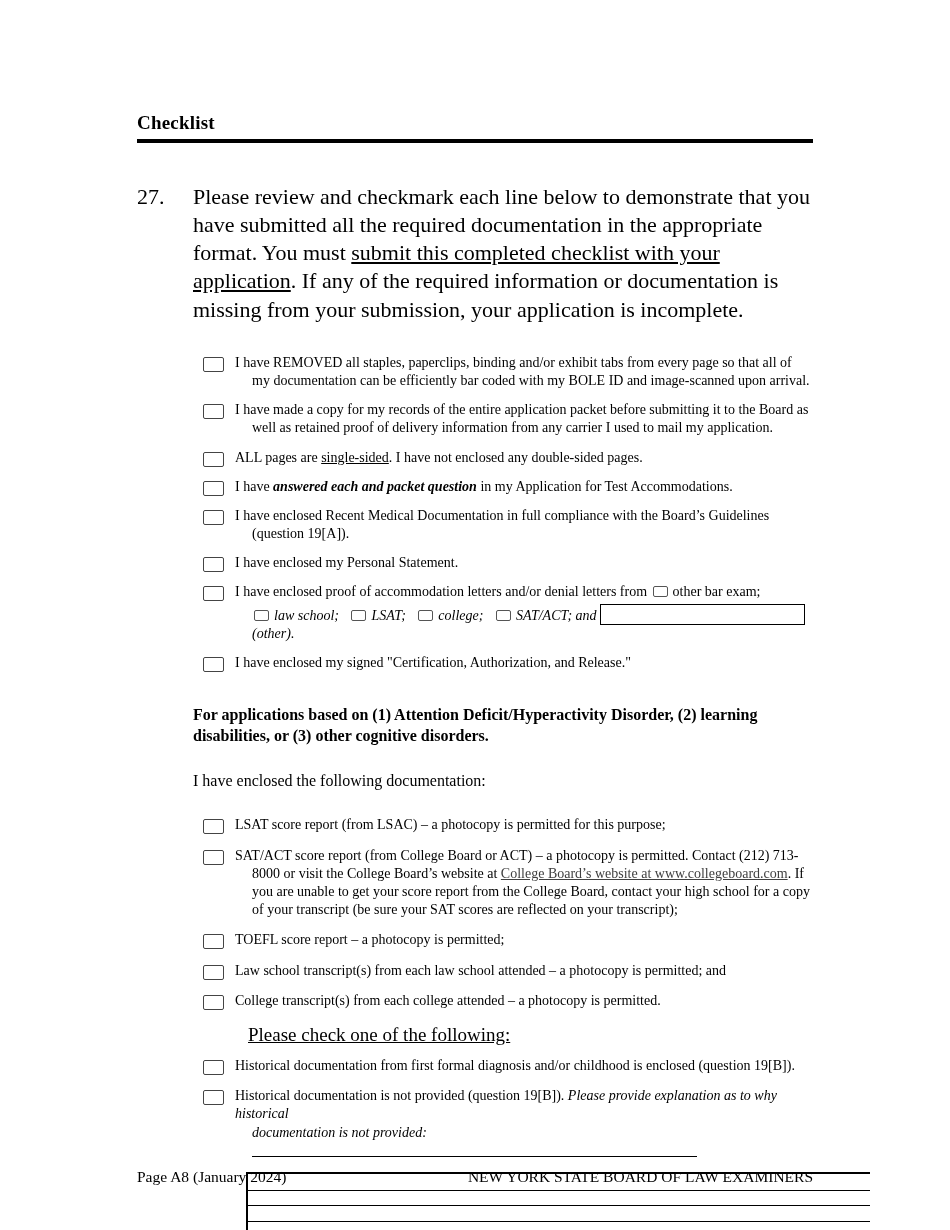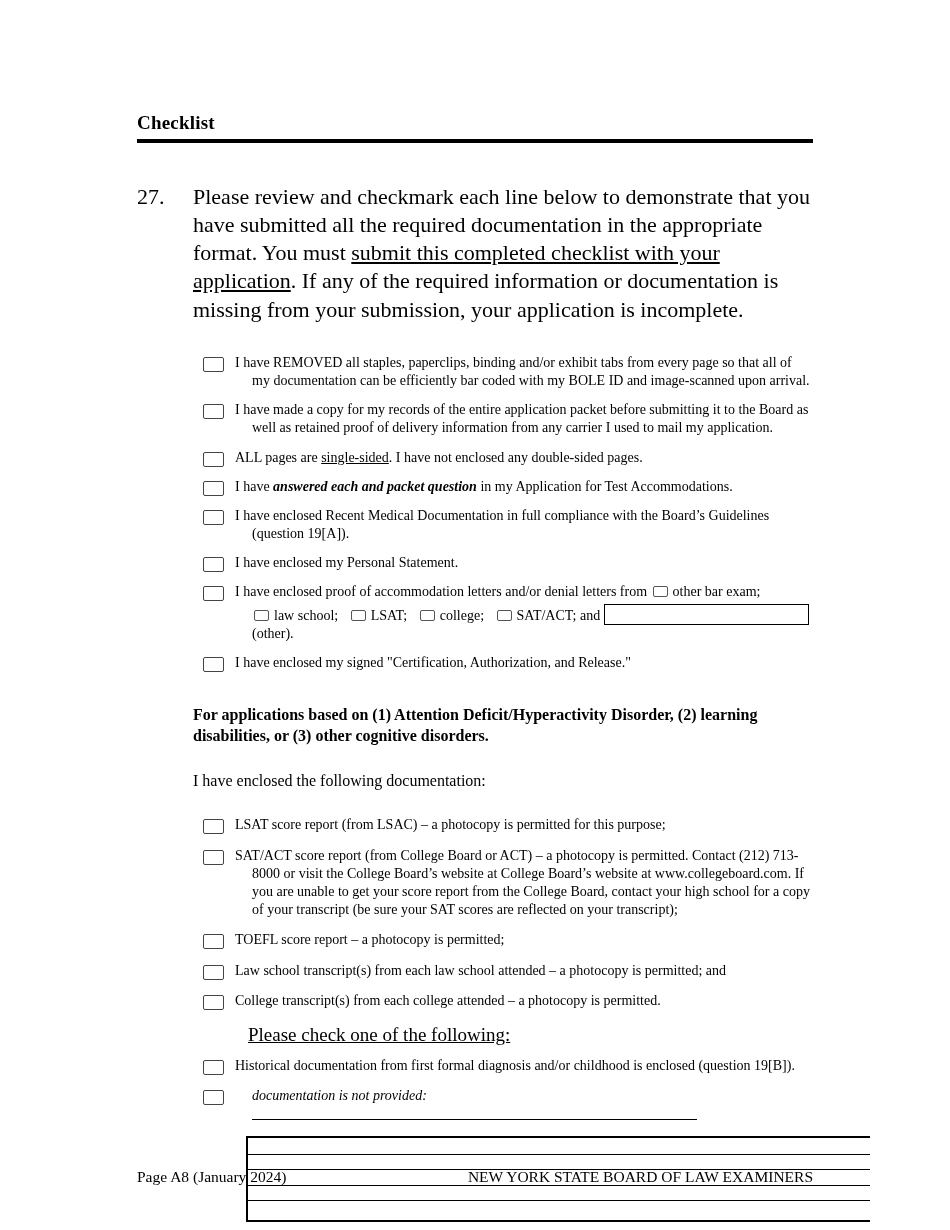--- a/index.html
+++ b/index.html
@@ -32,7 +32,7 @@
   }
   .item-text { flex:1; padding-left:17px; text-indent:-17px; }
   .item-text-plain { flex:1; }
-  .inline-opts { margin-top:2px; padding-left:17px; }
+  .inline-opts { margin-top:2px; padding-left:17px;font-style:italic; }
   .other-box {
     display:inline-block; width:205px; height:21px; border:1.6px solid #000;
     vertical-align:-5px; margin-right:1px; background:#fff;

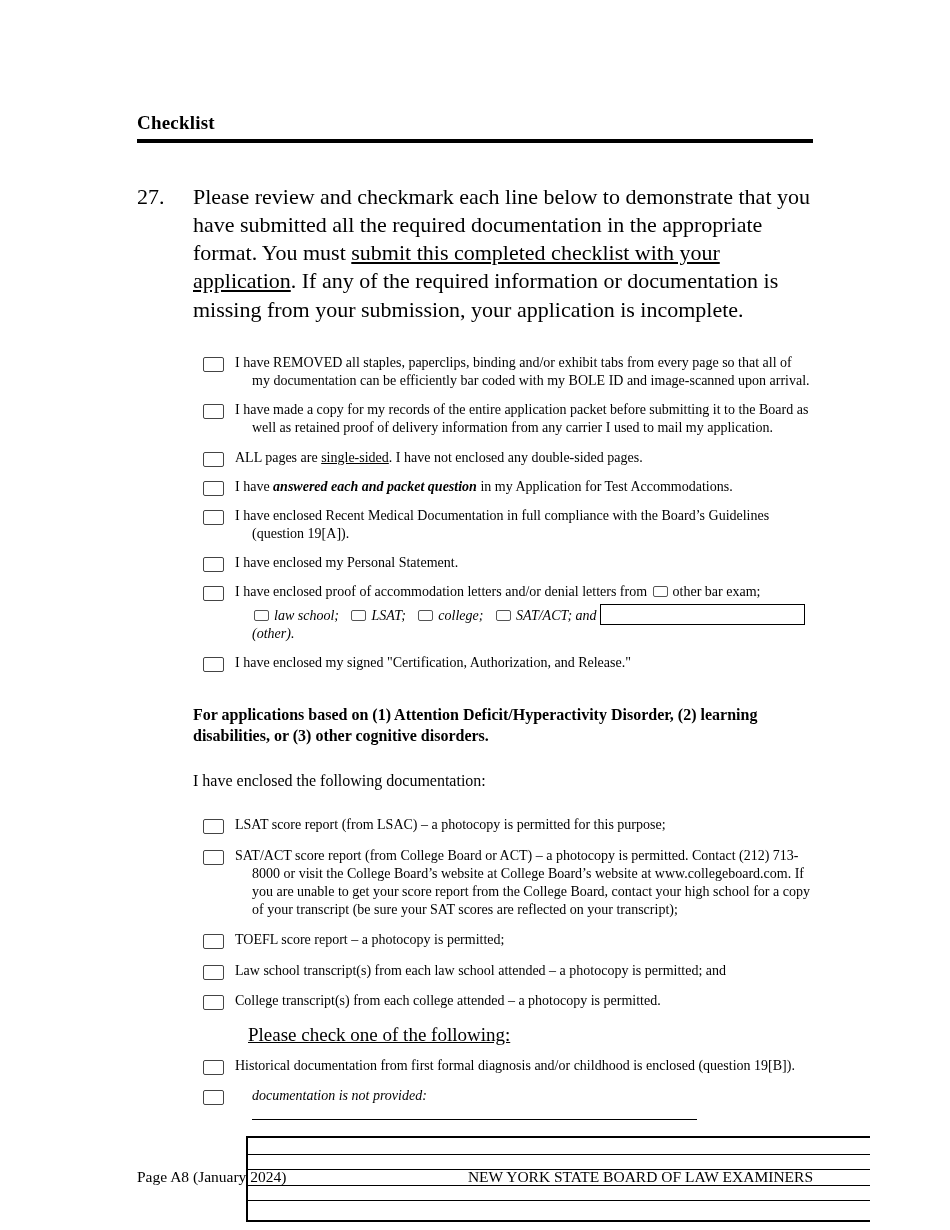--- a/index.html
+++ b/index.html
@@ -37,7 +37,7 @@
     display:inline-block; width:205px; height:21px; border:1.6px solid #000;
     vertical-align:-5px; margin-right:1px; background:#fff;
   }
-  .link { color:#000000; cursor:pointer; }
+  .link { color:#404040; text-decoration:underline; cursor:pointer; }
 
   .section-heading { margin:32px 0 0 56px; font-size:16px; font-weight:bold; line-height:1.32; max-width:780px; }
   .section-intro { margin:26px 0 0 56px; font-size:16px; }

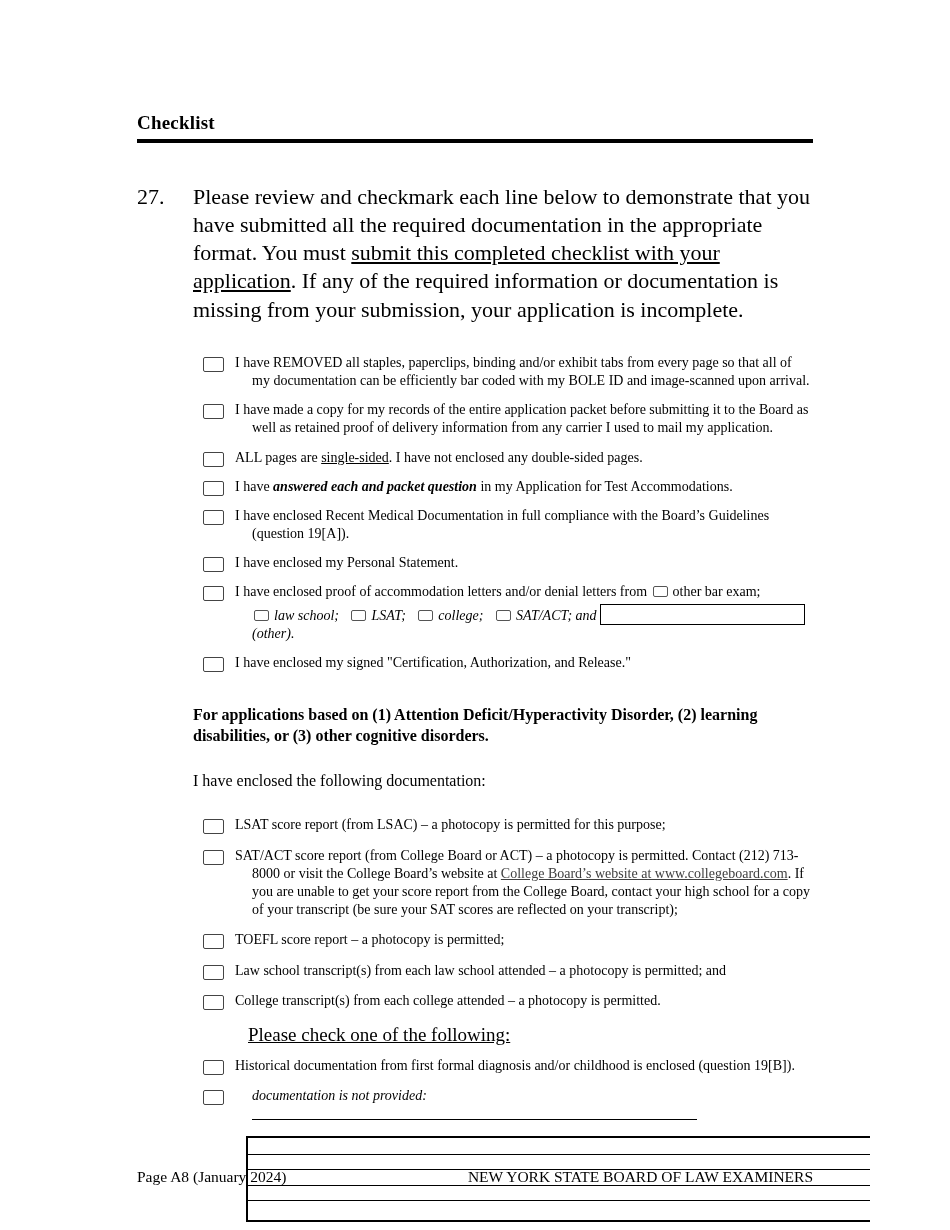--- a/index.html
+++ b/index.html
@@ -166,6 +166,7 @@
     <div class="item item2">
       <span class="cb"></span>
       <div class="item-text-plain">
+        <div><span>Historical documentation is not provided (question 19[B]).  </span><span class="it">Please provide explanation as to why historical </span></div>
         <div style="padding-left:17px;"><span class="it">documentation is not provided: </span><span class="blank-line"></span></div>
       </div>
     </div>

